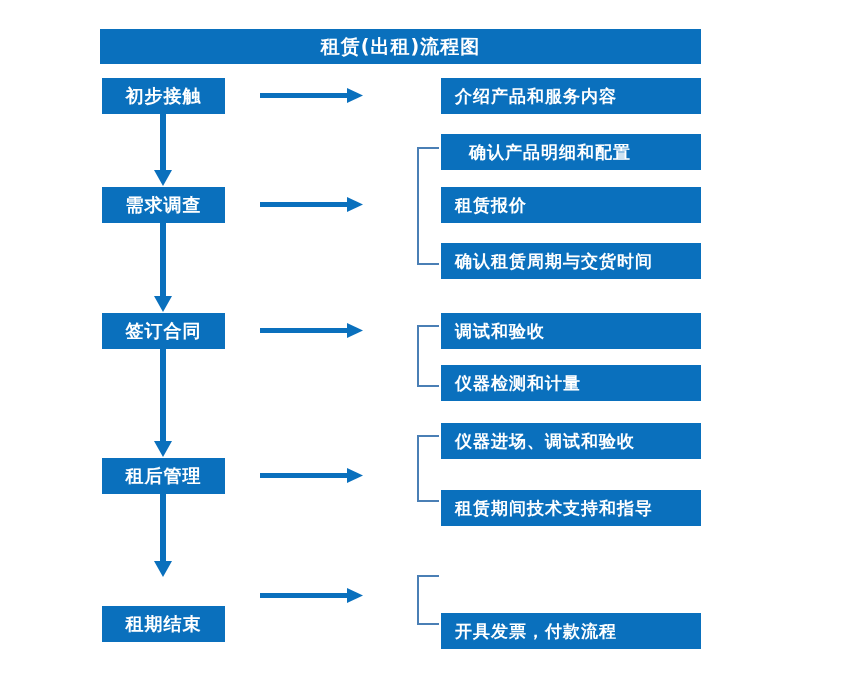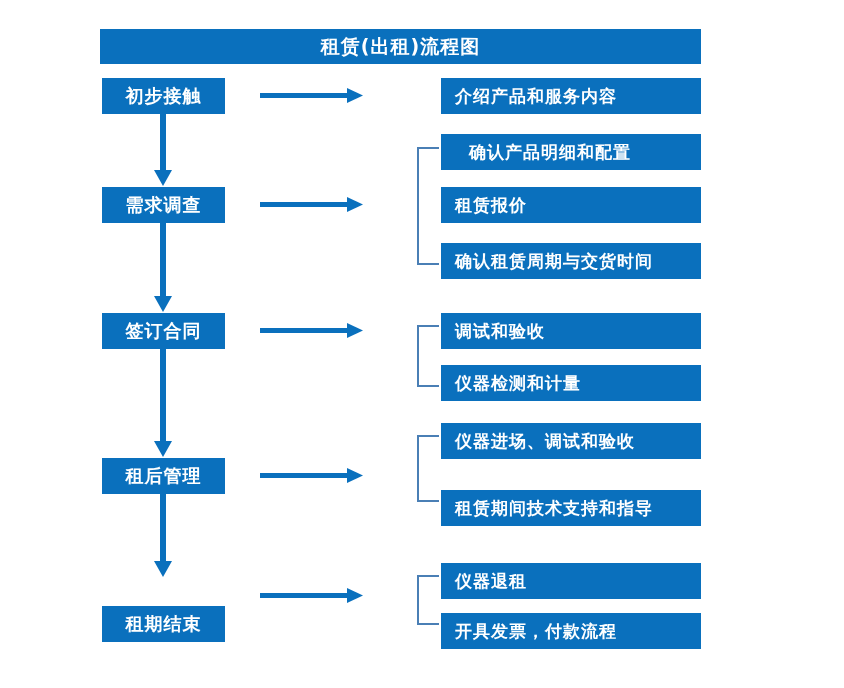--- a/index.html
+++ b/index.html
@@ -206,9 +206,6 @@
     <span>租赁期间技术支持和指导</span>
   </div>
 
-  <div class="box detail-box" style="top:563px;">
-    <span>仪器退租</span>
-  </div>
 
   <div class="box detail-box" style="top:613px;">
     <span>开具发票，付款流程</span>

